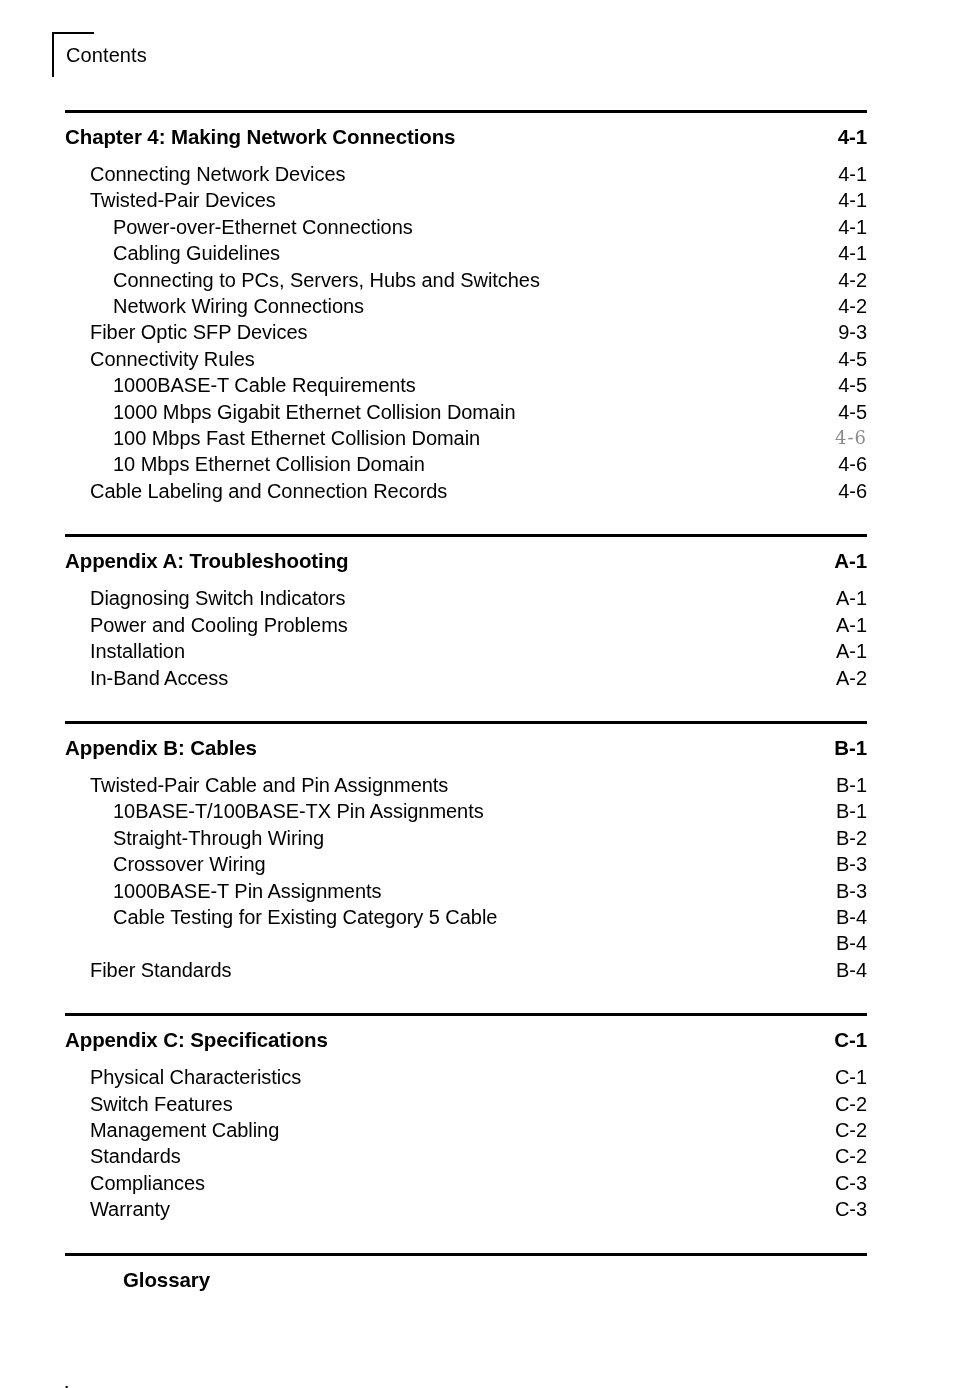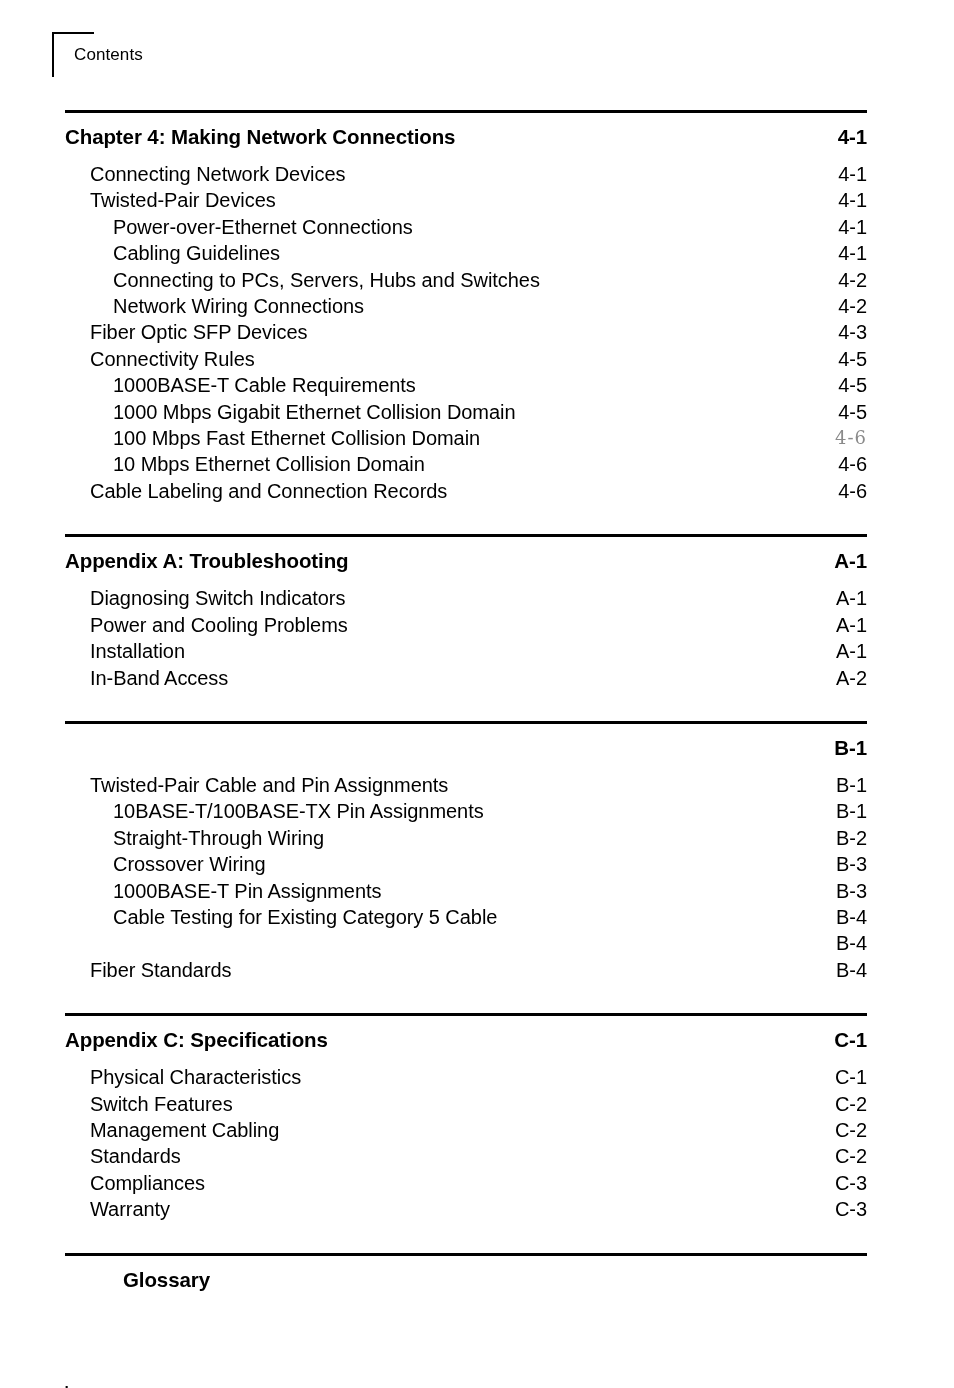--- a/index.html
+++ b/index.html
@@ -44,9 +44,9 @@
   }
   .header-title {
     position: absolute;
-    left: 22px;
+    left: 14px;
     top: 11px;
-    font-size: 17px;
+    font-size: 20px;
     line-height: 24px;
     letter-spacing: 0.1px;
     white-space: nowrap;

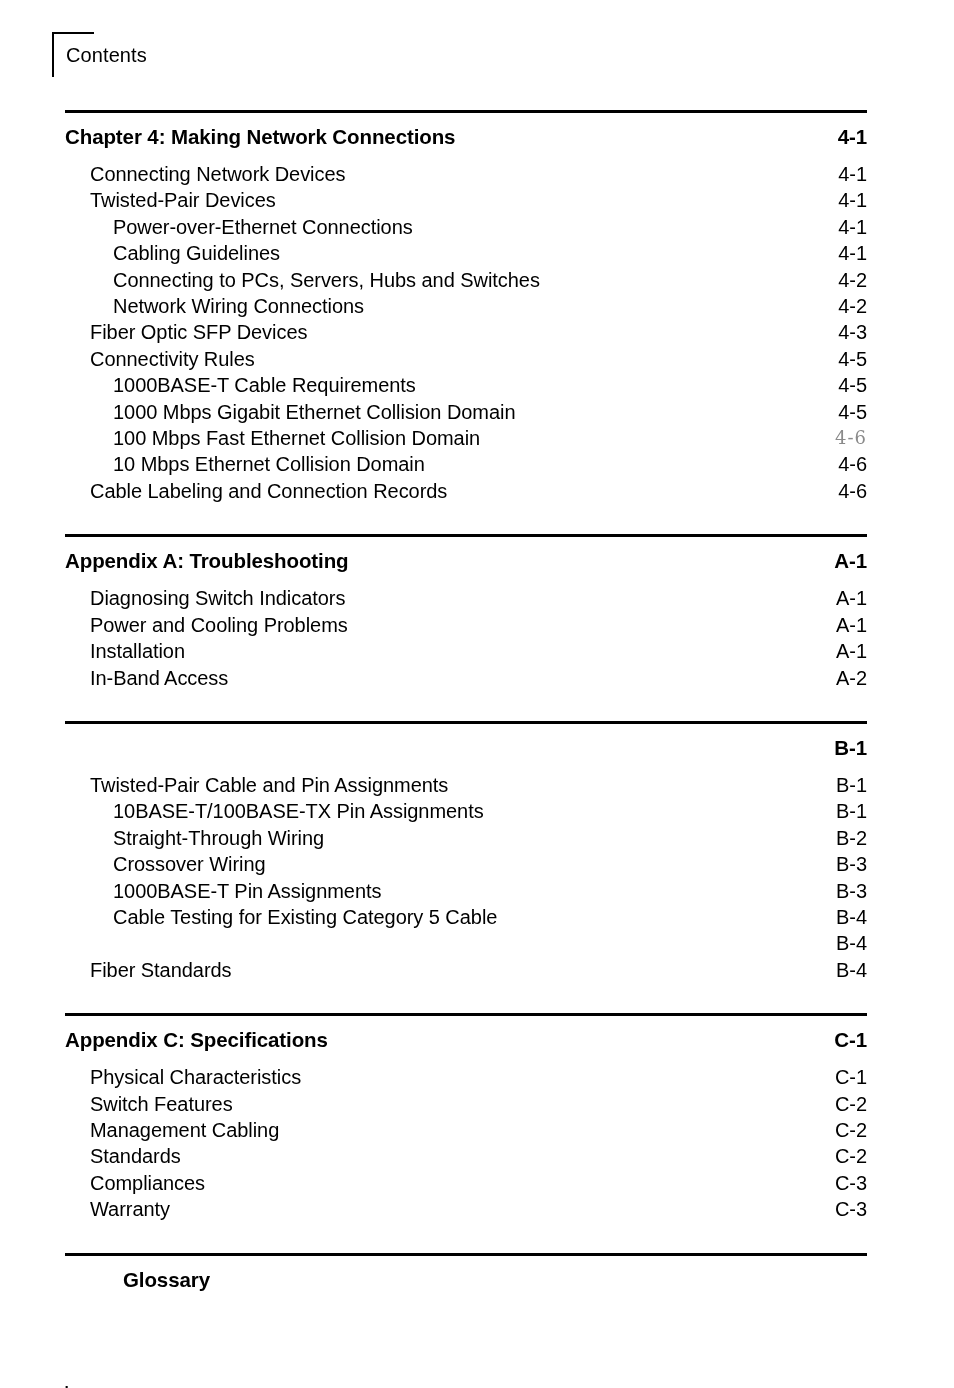--- a/index.html
+++ b/index.html
@@ -182,7 +182,7 @@
         <div class="row row-l1">
           <span class="label">Fiber Optic SFP Devices</span>
           <span class="filler"></span>
-          <span class="pageno">4-3</span>
+          <span class="pageno">9-3</span>
         </div>
         <div class="row row-l1">
           <span class="label">Connectivity Rules</span>

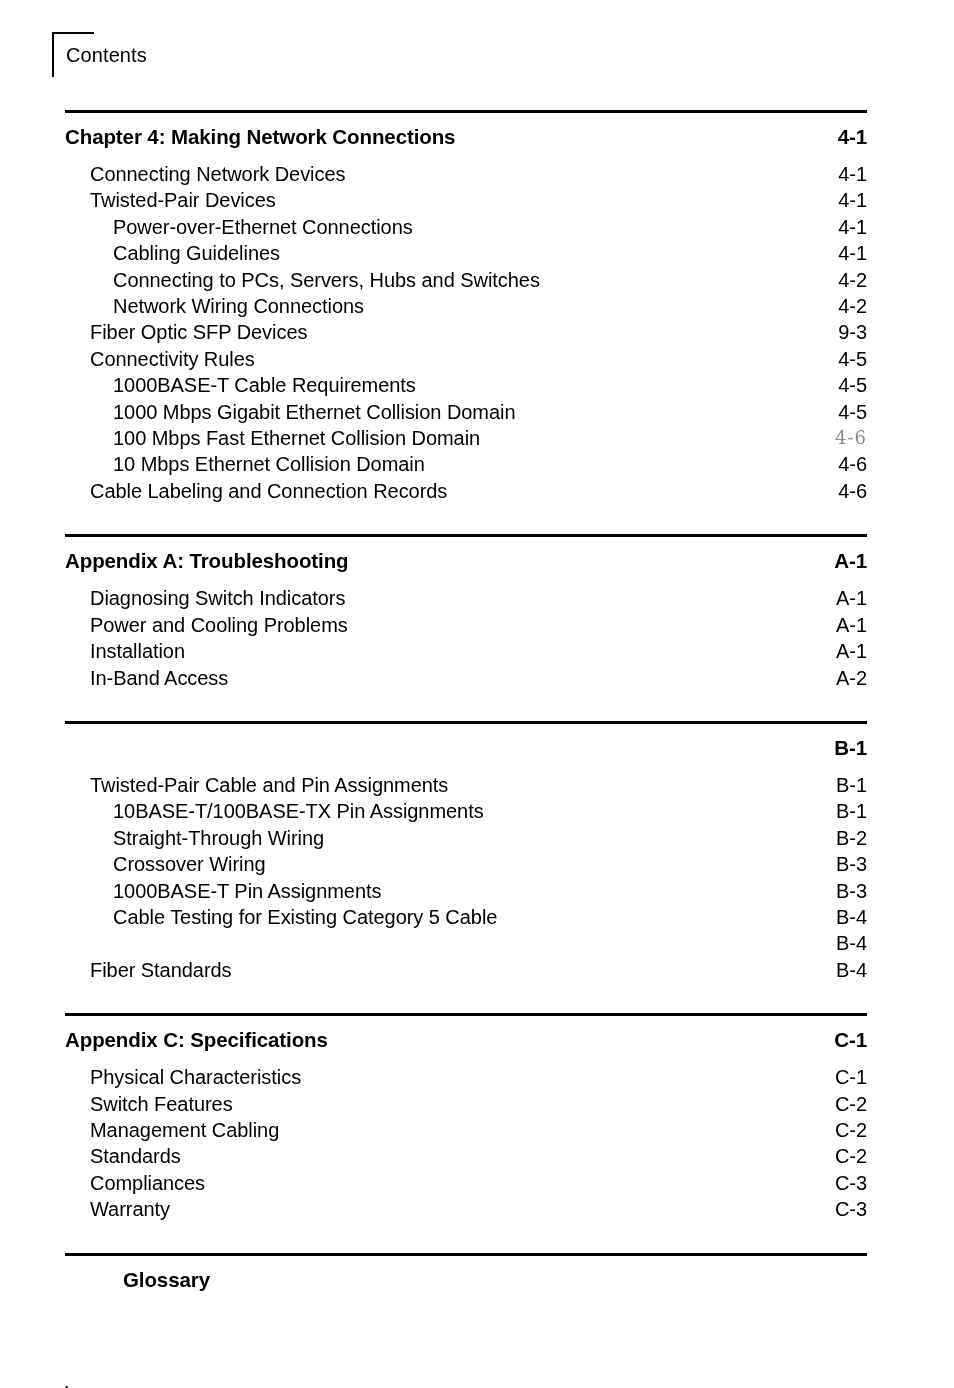--- a/index.html
+++ b/index.html
@@ -246,6 +246,7 @@
       <div class="section">
         <div class="rule"></div>
         <div class="row row-heading">
+          <span class="label">Appendix B: Cables</span>
           <span class="filler"></span>
           <span class="pageno">B-1</span>
         </div>

